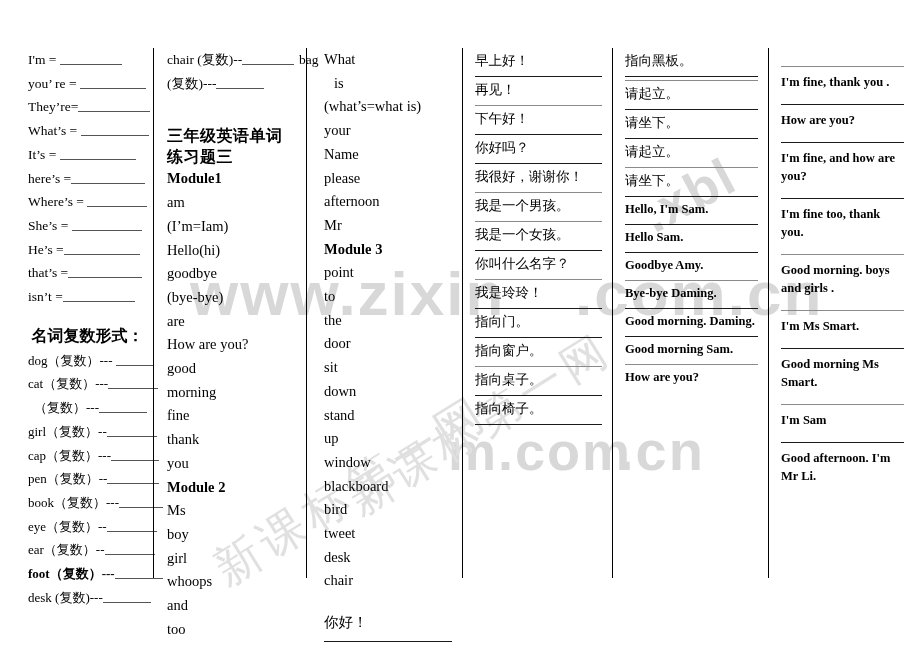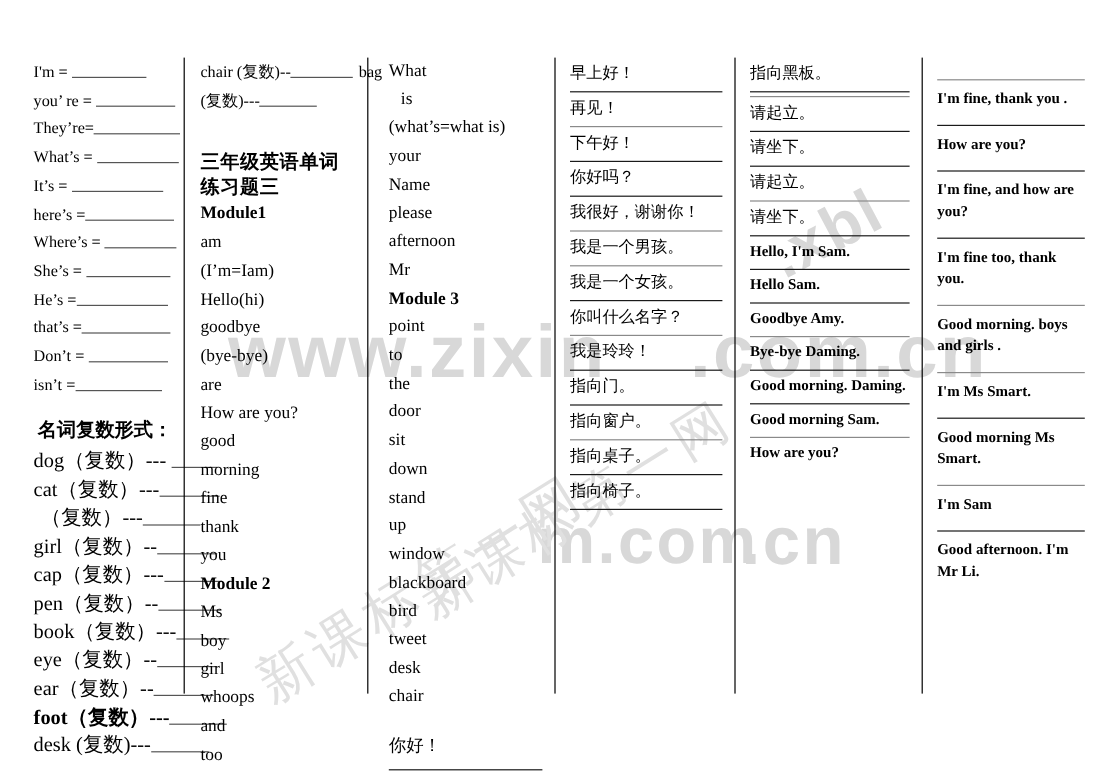--- a/index.html
+++ b/index.html
@@ -205,9 +205,6 @@
           </div>
           <div class="line">
             <span>that’s =</span><span class="blank" style="width:74px;"></span>
-          </div>
-          <div class="line">
-            <span>Don’t = </span><span class="blank" style="width:66px;"></span>
           </div>
           <div class="line">
             <span>isn’t =</span><span class="blank" style="width:72px;"></span>

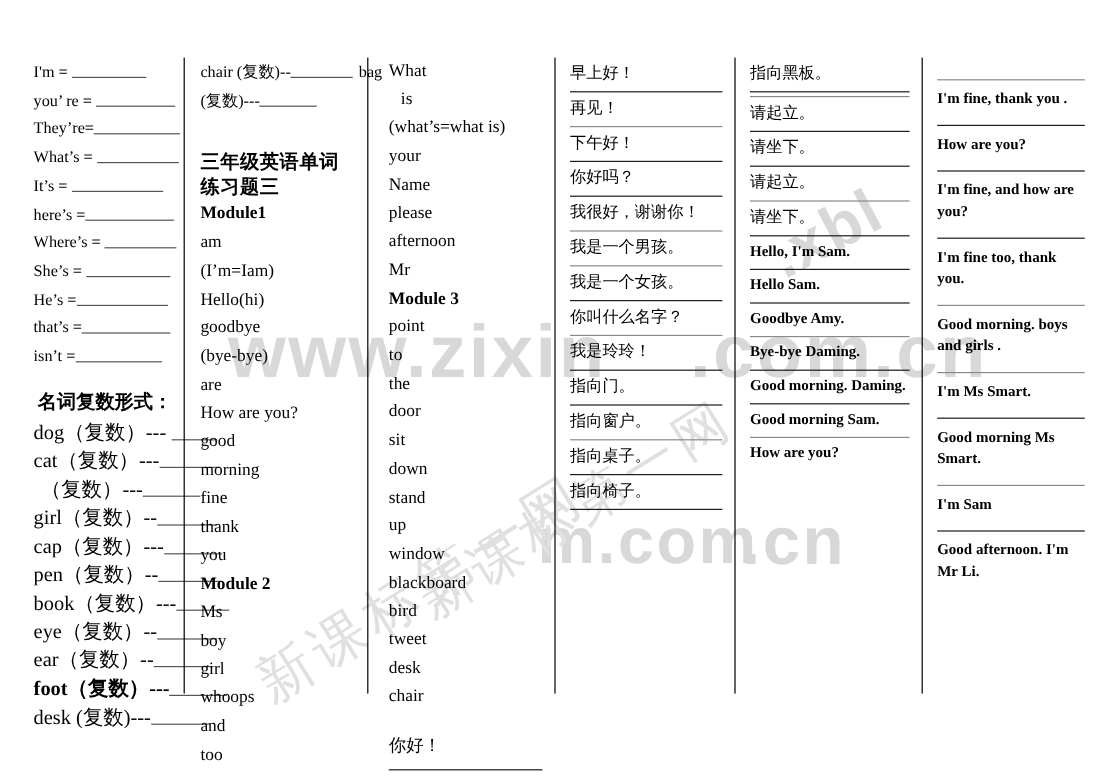--- a/index.html
+++ b/index.html
@@ -91,7 +91,7 @@
   }
 
   
-  .nplist .line { font-size: 17px; line-height: 23.7px; }
+  .nplist .line { font-size: 13px; line-height: 23.7px; }
 
   .heading-cn {
     font-weight: bold;

